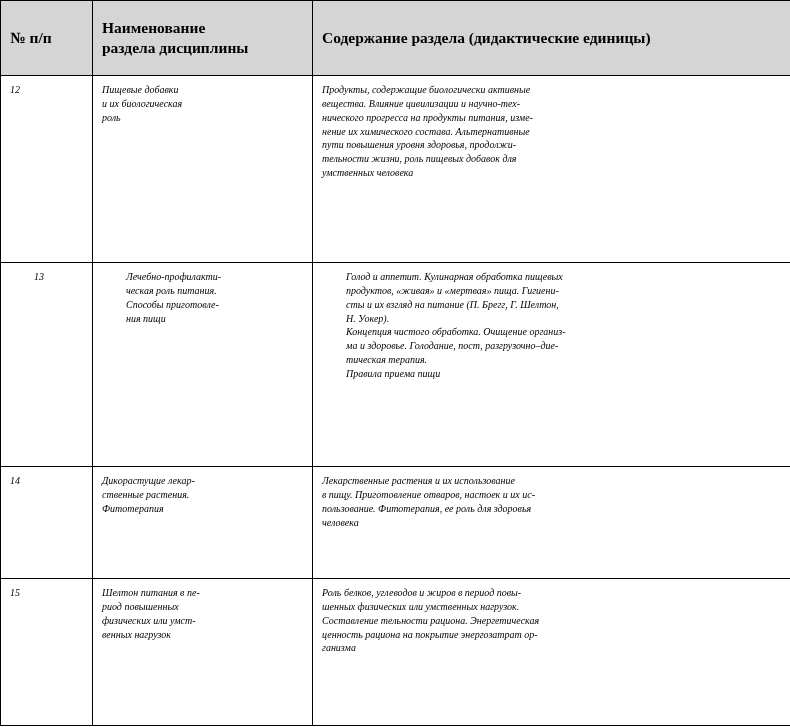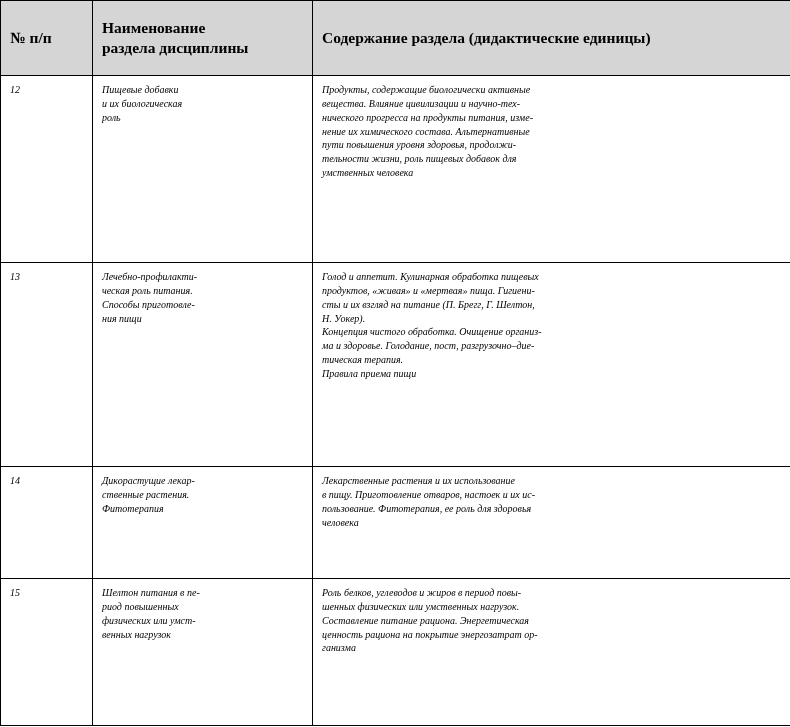--- a/index.html
+++ b/index.html
@@ -60,7 +60,7 @@
   .col-num .cell-inner { padding-left: 9px; }
 
   .row-12 td { height: 186px; }
-  .row-13 td { height: 203px; }
+  .row-13 td { height: 203px; padding-left: 24px; }
   .row-14 td { height: 111px; margin-left: 30px; }
   .row-15 td { height: 146px; }
 </style>

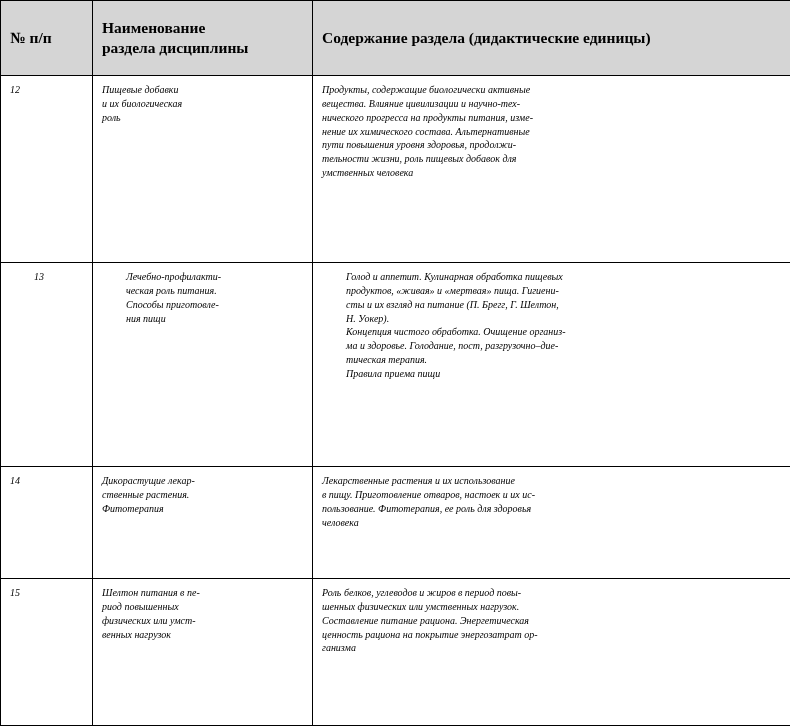--- a/index.html
+++ b/index.html
@@ -185,7 +185,7 @@
         <div class="cell-inner">
           <span class="ln">Роль белков, углеводов и жиров в период повы-</span>
           <span class="ln">шенных физических или умственных нагрузок.</span>
-          <span class="ln">Составление питание рациона. Энергетическая</span>
+          <span class="ln">Составление тельности рациона. Энергетическая</span>
           <span class="ln">ценность рациона на покрытие энергозатрат ор-</span>
           <span class="ln">ганизма</span>
         </div>

